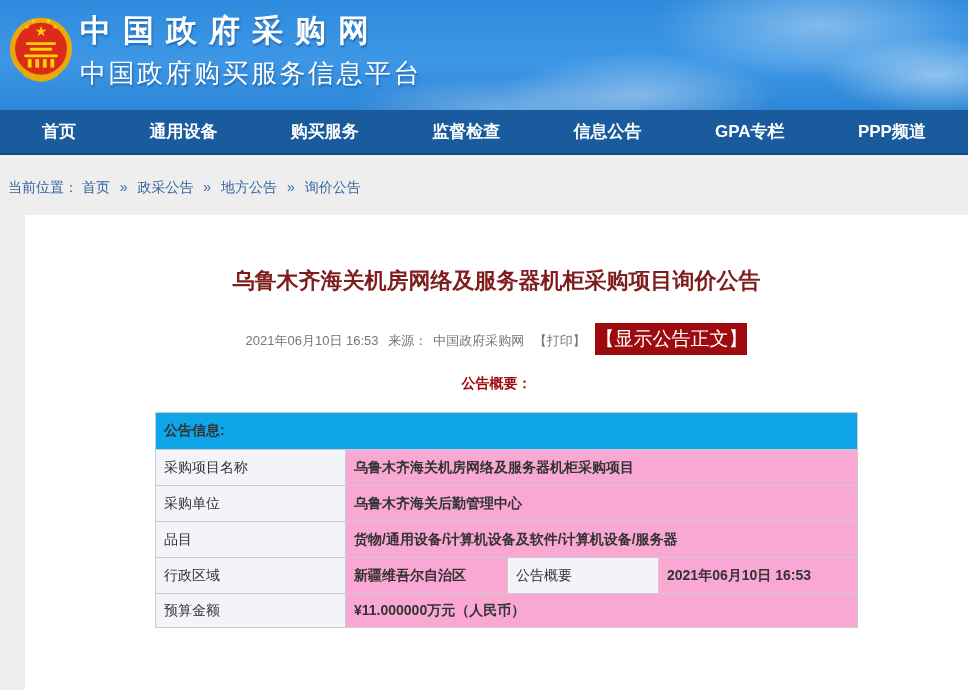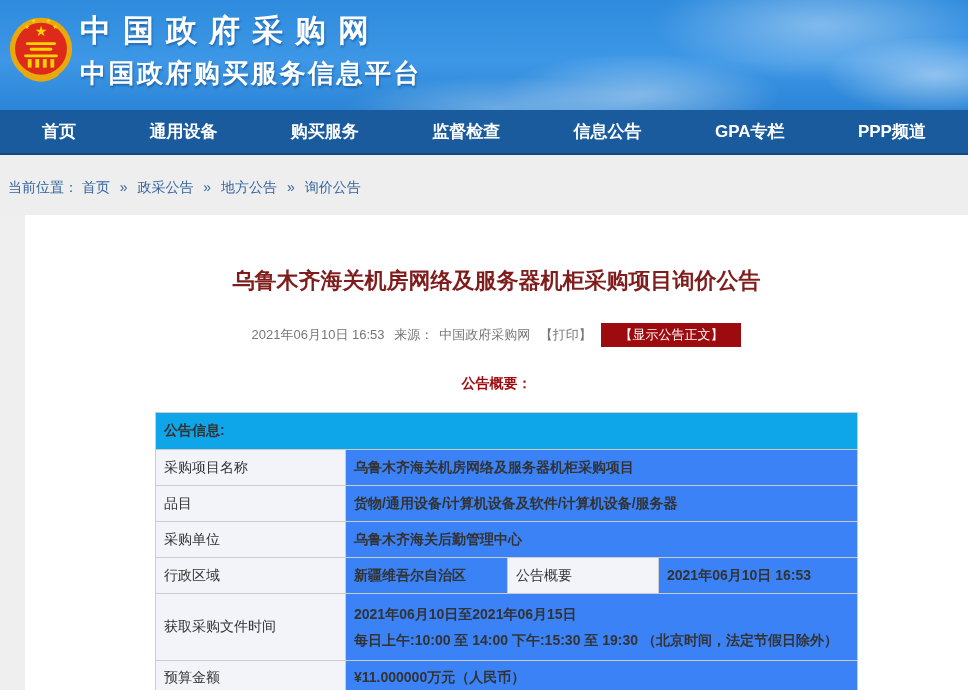--- a/index.html
+++ b/index.html
@@ -19,7 +19,7 @@
   .banner-text { position:absolute; left:80px; top:10px; color:#fff; }
   .banner-title { font-size:31px; font-weight:bold; letter-spacing:12px;
     text-shadow:1px 2px 2px rgba(10,60,120,.45); white-space:nowrap; }
-  .banner-sub { font-size:26px; font-weight:bold; letter-spacing:2.5px; margin-top:4px;
+  .banner-sub { font-size:26px; font-weight:normal; letter-spacing:2.5px; margin-top:4px;
     text-shadow:1px 2px 2px rgba(10,60,120,.45); white-space:nowrap; }
   .banner-url { font-size:19px; font-weight:bold; letter-spacing:3px; text-align:center;
     margin-top:3px; text-shadow:1px 1px 2px rgba(10,60,120,.45); }

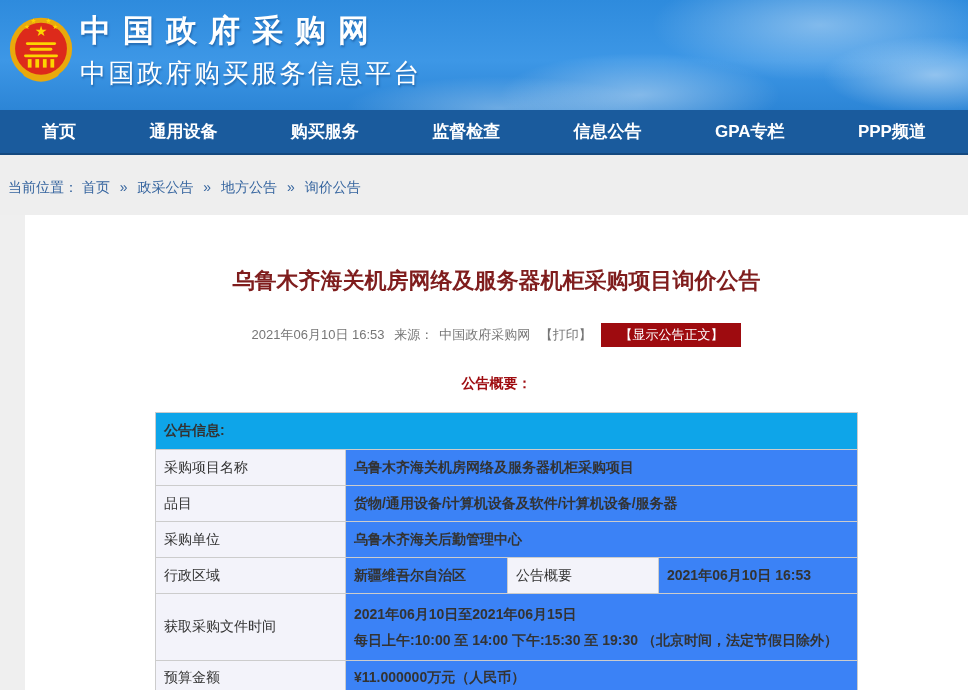--- a/index.html
+++ b/index.html
@@ -42,8 +42,8 @@
   .meta-line { margin-top:26px; text-align:center; font-size:13px; color:#767676; height:22px; }
   .meta-line span { margin:0 3px; }
   .print-btn { cursor:pointer; color:#767676; }
-  .notice-btn { display:inline-block; background:#9e0b0f; color:#fff; padding:3px 18px;
-    font-size:13px; cursor:pointer; margin-left:4px; }
+  .notice-btn { display:inline-block; background:#9e0b0f; color:#fff; padding:3px 0;
+    font-size:19px; cursor:pointer; margin-left:4px; }
   .summary-heading { margin-top:30px; text-align:center; font-size:14px; font-weight:bold;
     color:#9e0b0f; height:20px; }
 

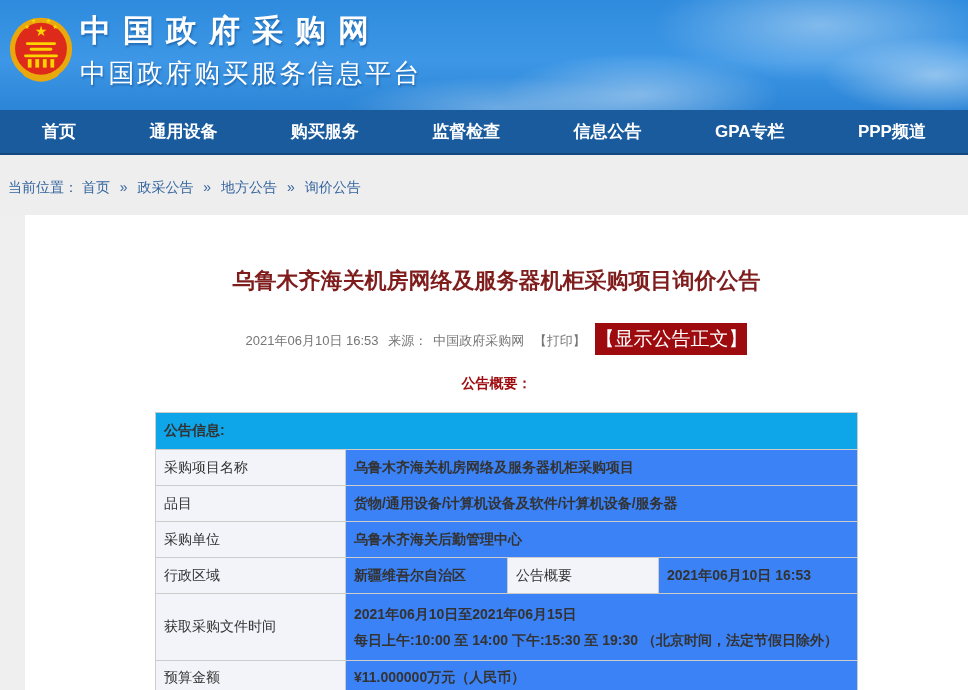--- a/index.html
+++ b/index.html
@@ -54,7 +54,7 @@
     padding:4px 8px; vertical-align:middle; }
   td.sec-title { height:37px; font-weight:bold; padding-left:14px; background:#0ea5e9; }
   td.lbl { background:#f3f3fa; text-align:left; font-weight:normal; width:190px; }
-  td.val { background:#3b82f6; font-weight:bold; padding-left:10px; }
+  td.val { background:#f9a8d4; font-weight:bold; padding-left:10px; }
   tr.r-normal { height:36px; }
   tr.r-tall { height:67px; }
   tr.r-last { height:34px; }

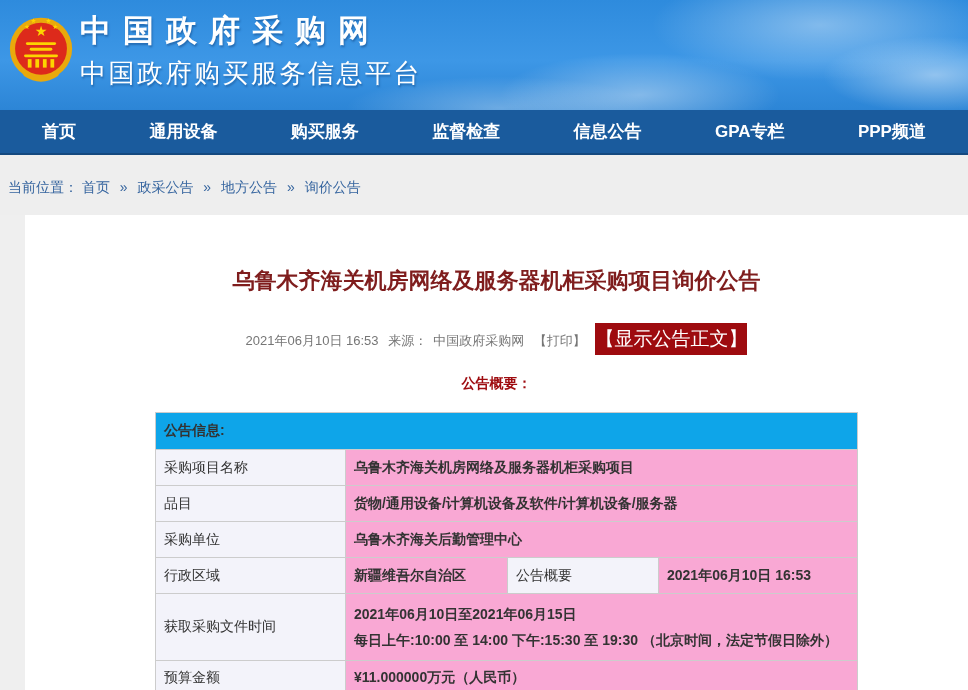--- a/index.html
+++ b/index.html
@@ -137,12 +137,12 @@
       <td class="val" colspan="3">乌鲁木齐海关机房网络及服务器机柜采购项目</td>
     </tr>
     <tr class="r-normal">
+      <td class="lbl">采购单位</td>
+      <td class="val" colspan="3">乌鲁木齐海关后勤管理中心</td>
+    </tr>
+    <tr class="r-normal">
       <td class="lbl">品目</td>
       <td class="val" colspan="3">货物/通用设备/计算机设备及软件/计算机设备/服务器</td>
-    </tr>
-    <tr class="r-normal">
-      <td class="lbl">采购单位</td>
-      <td class="val" colspan="3">乌鲁木齐海关后勤管理中心</td>
     </tr>
     <tr class="r-normal">
       <td class="lbl">行政区域</td>

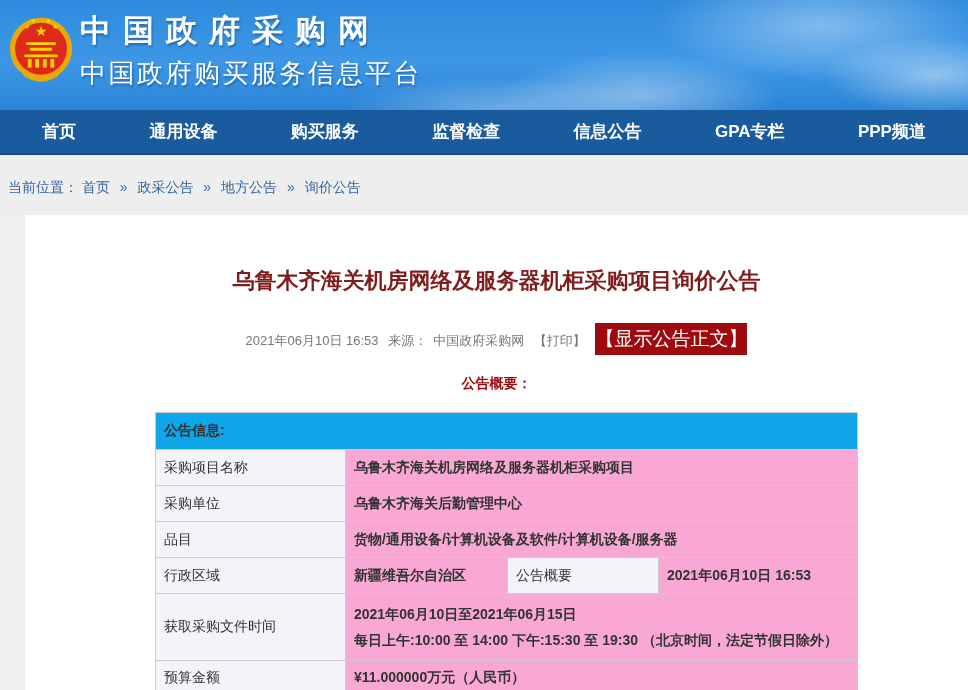--- a/index.html
+++ b/index.html
@@ -150,13 +150,6 @@
       <td class="lbl">公告概要</td>
       <td class="val">2021年06月10日 16:53</td>
     </tr>
-    <tr class="r-tall">
-      <td class="lbl">获取采购文件时间</td>
-      <td class="val" colspan="3">
-        <div class="val-line">2021年06月10日至2021年06月15日</div>
-        <div class="val-line">每日上午:10:00 至 14:00  下午:15:30 至 19:30 （北京时间，法定节假日除外）</div>
-      </td>
-    </tr>
     <tr class="r-last">
       <td class="lbl">预算金额</td>
       <td class="val" colspan="3">¥11.000000万元（人民币）</td>

